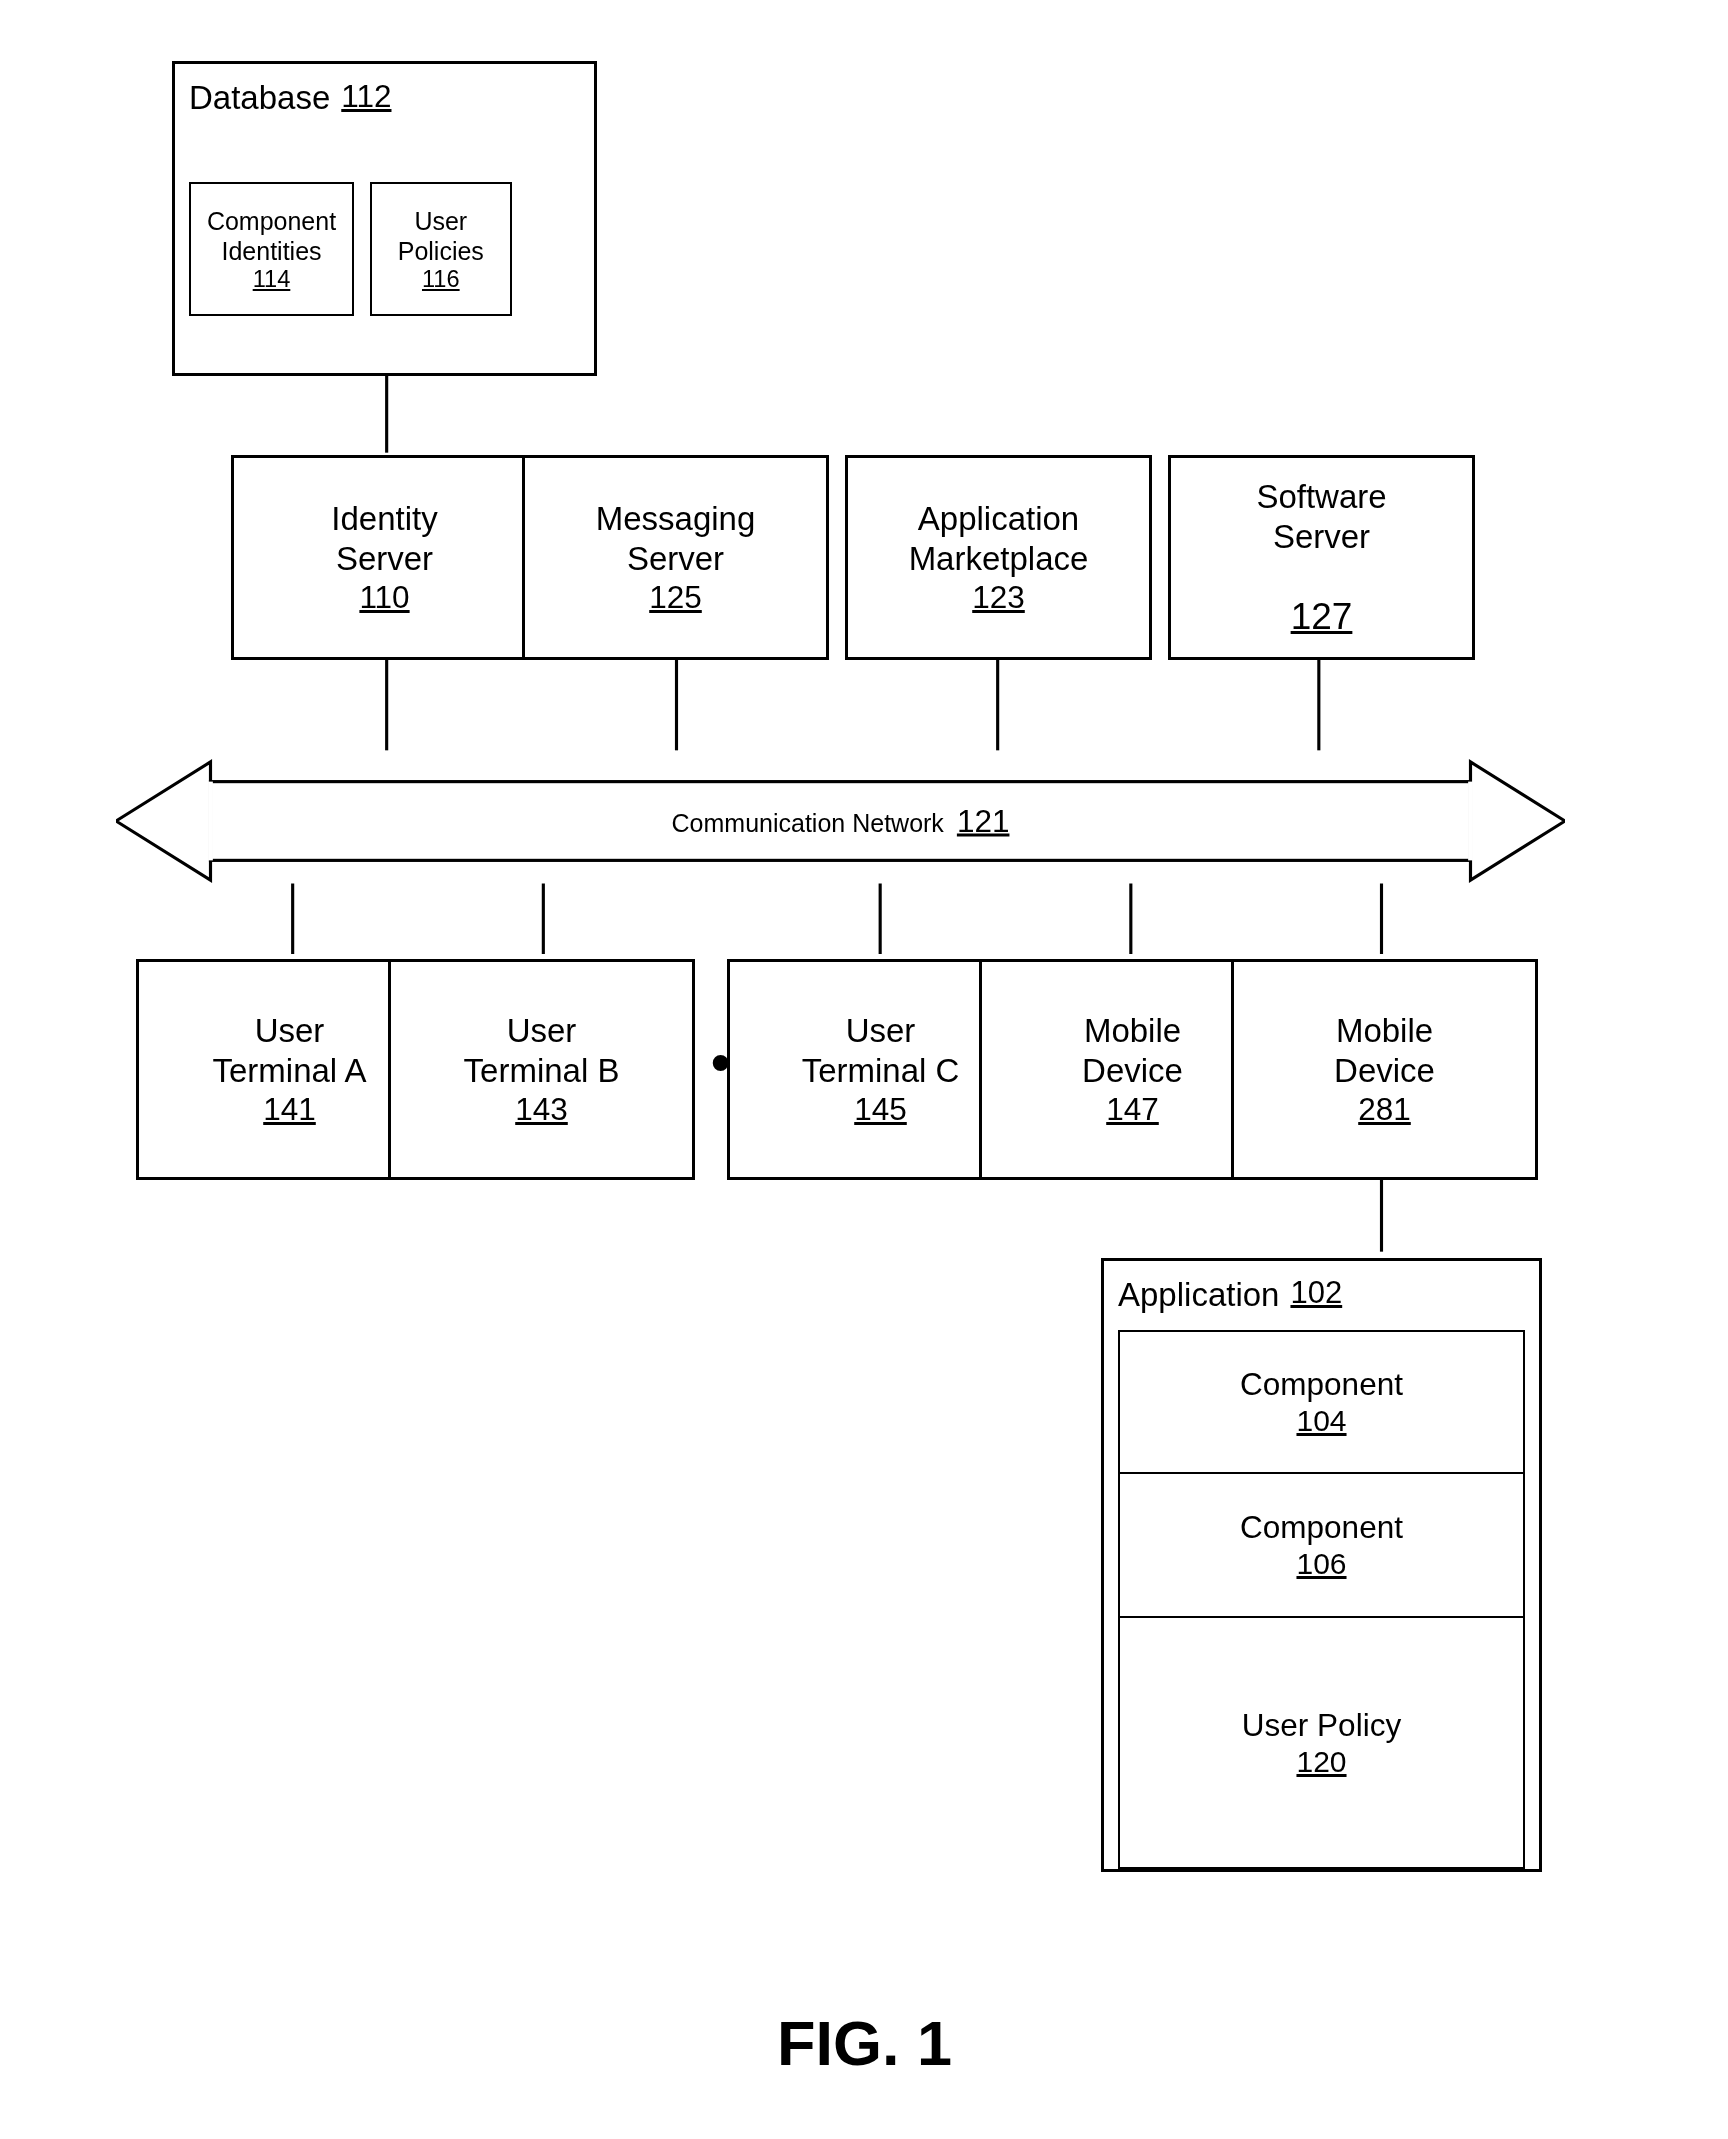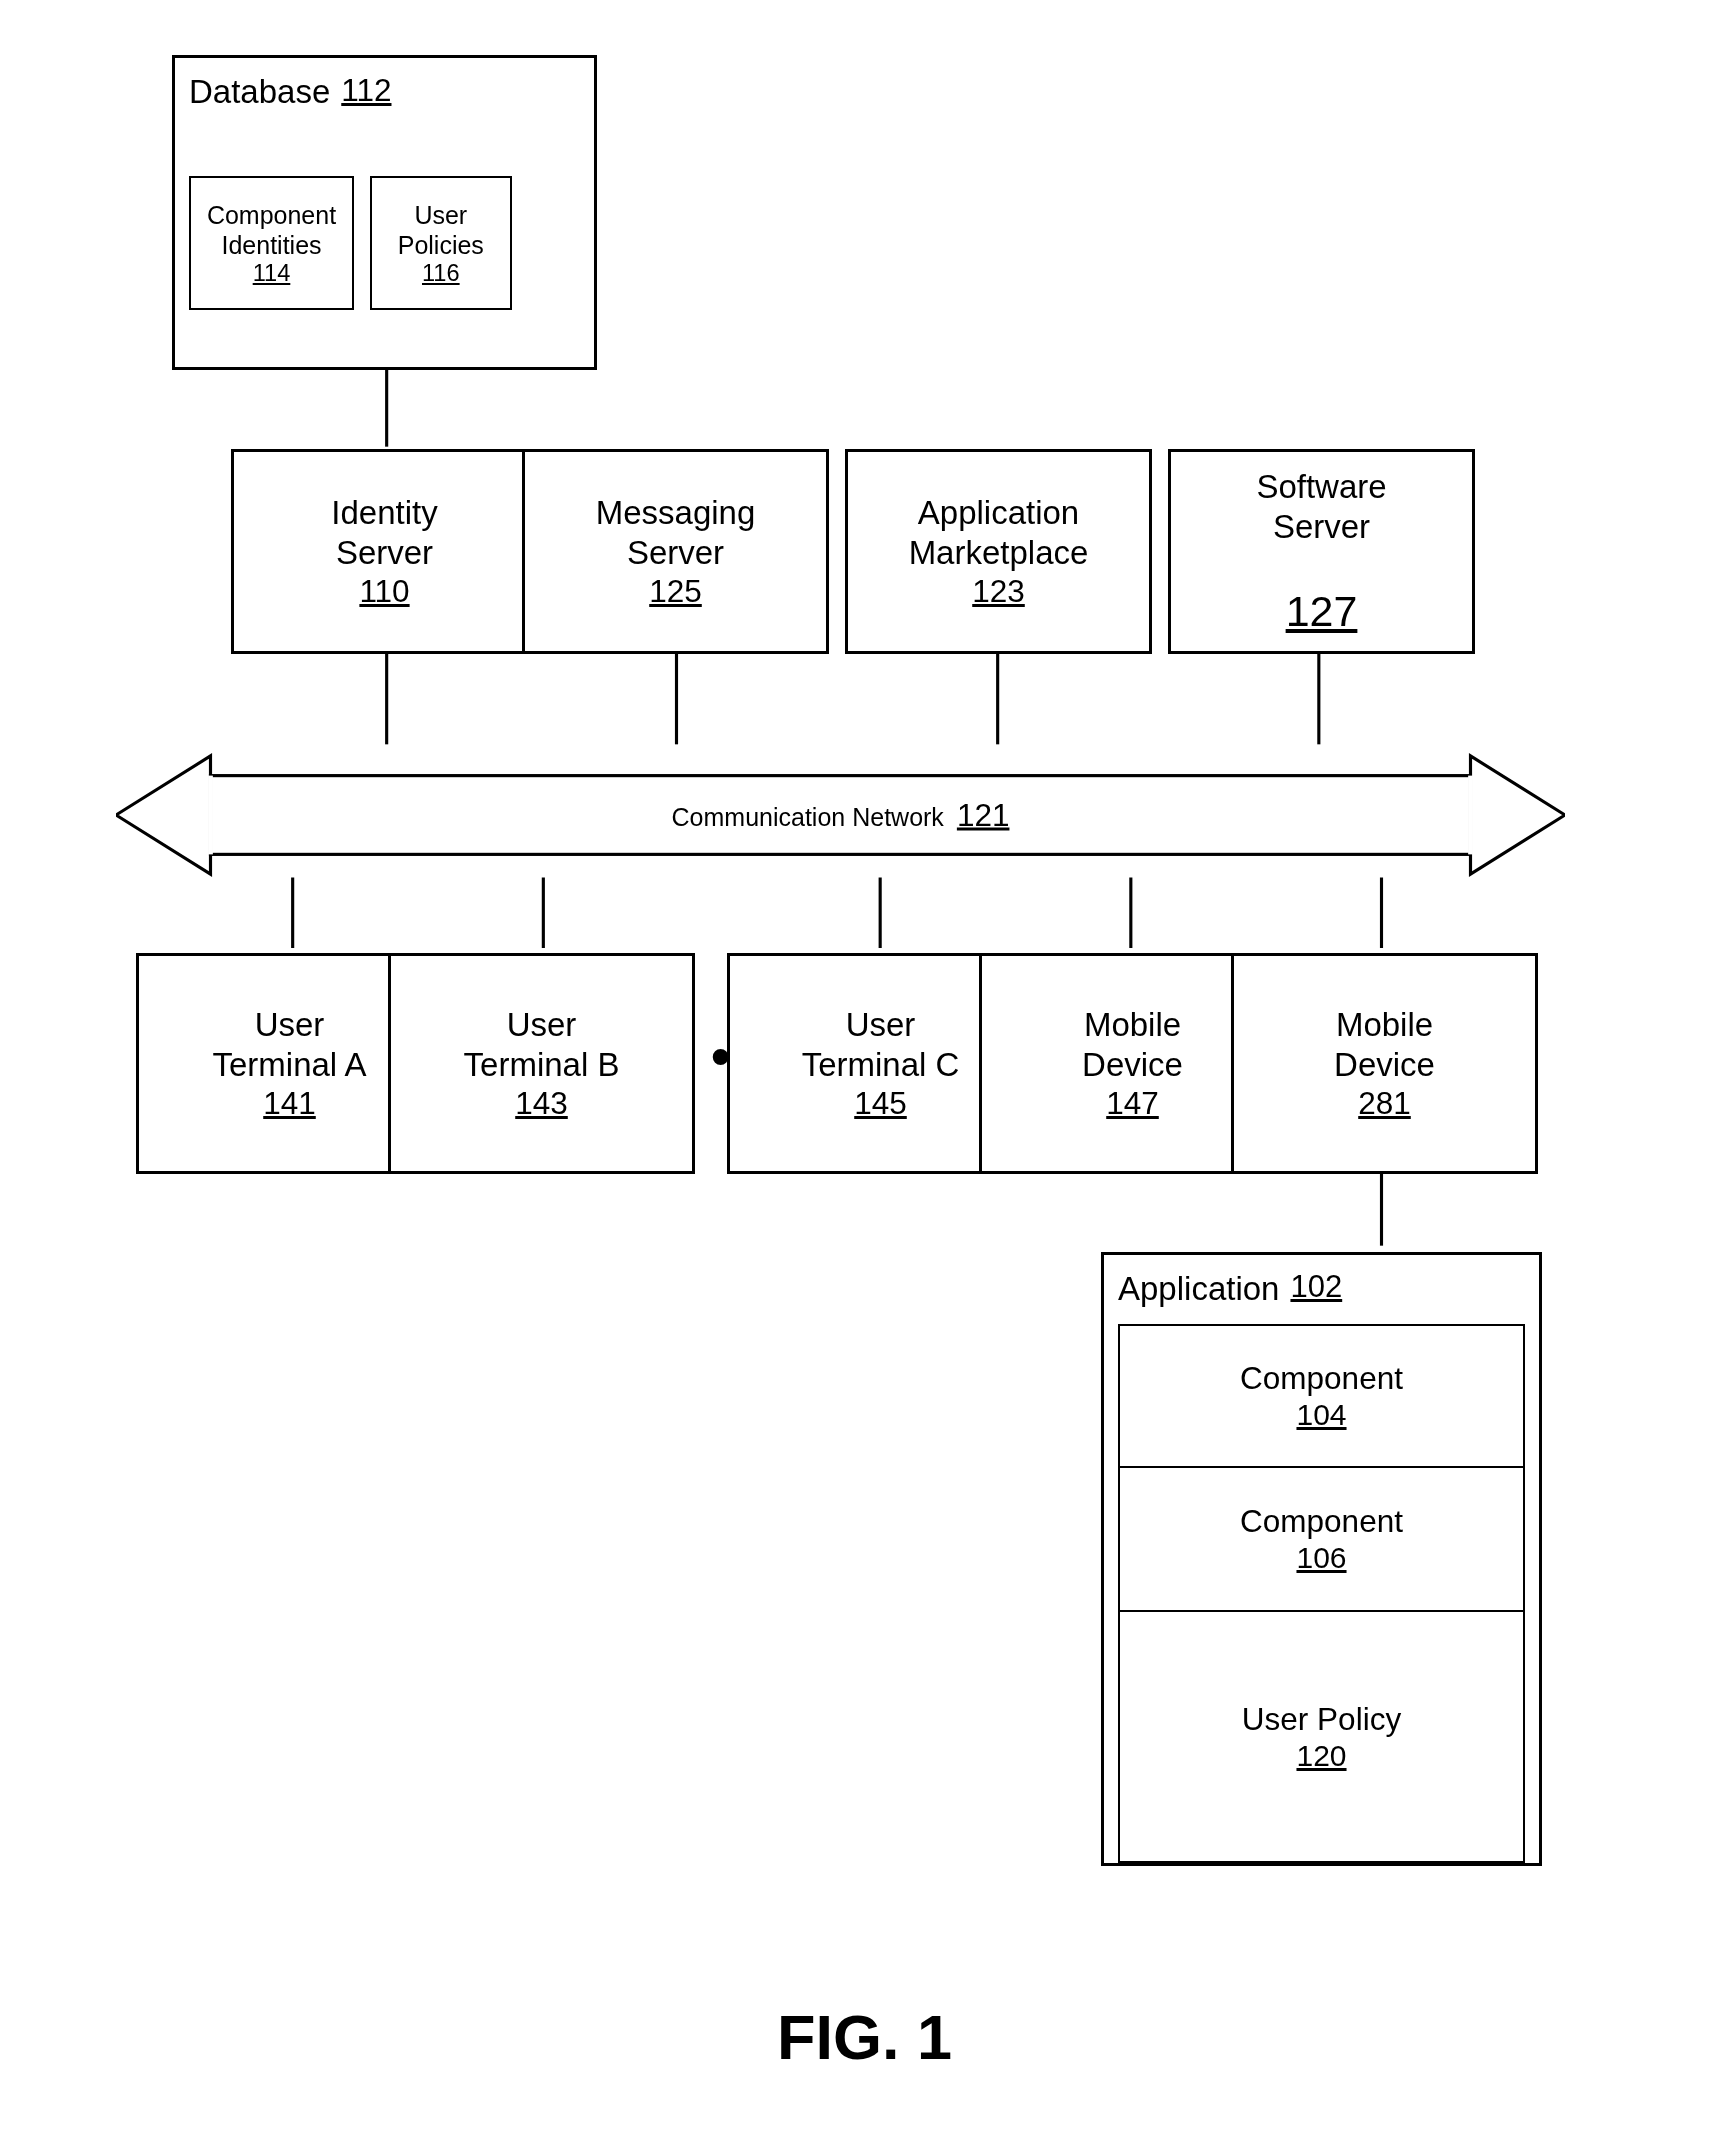--- a/index.html
+++ b/index.html
@@ -14,7 +14,7 @@
     .diagram-container {
       position: relative;
       width: 1575px;
-      margin: 8px auto;
+      margin: 14px auto;
       padding-top: 47px;
     }
     .box {

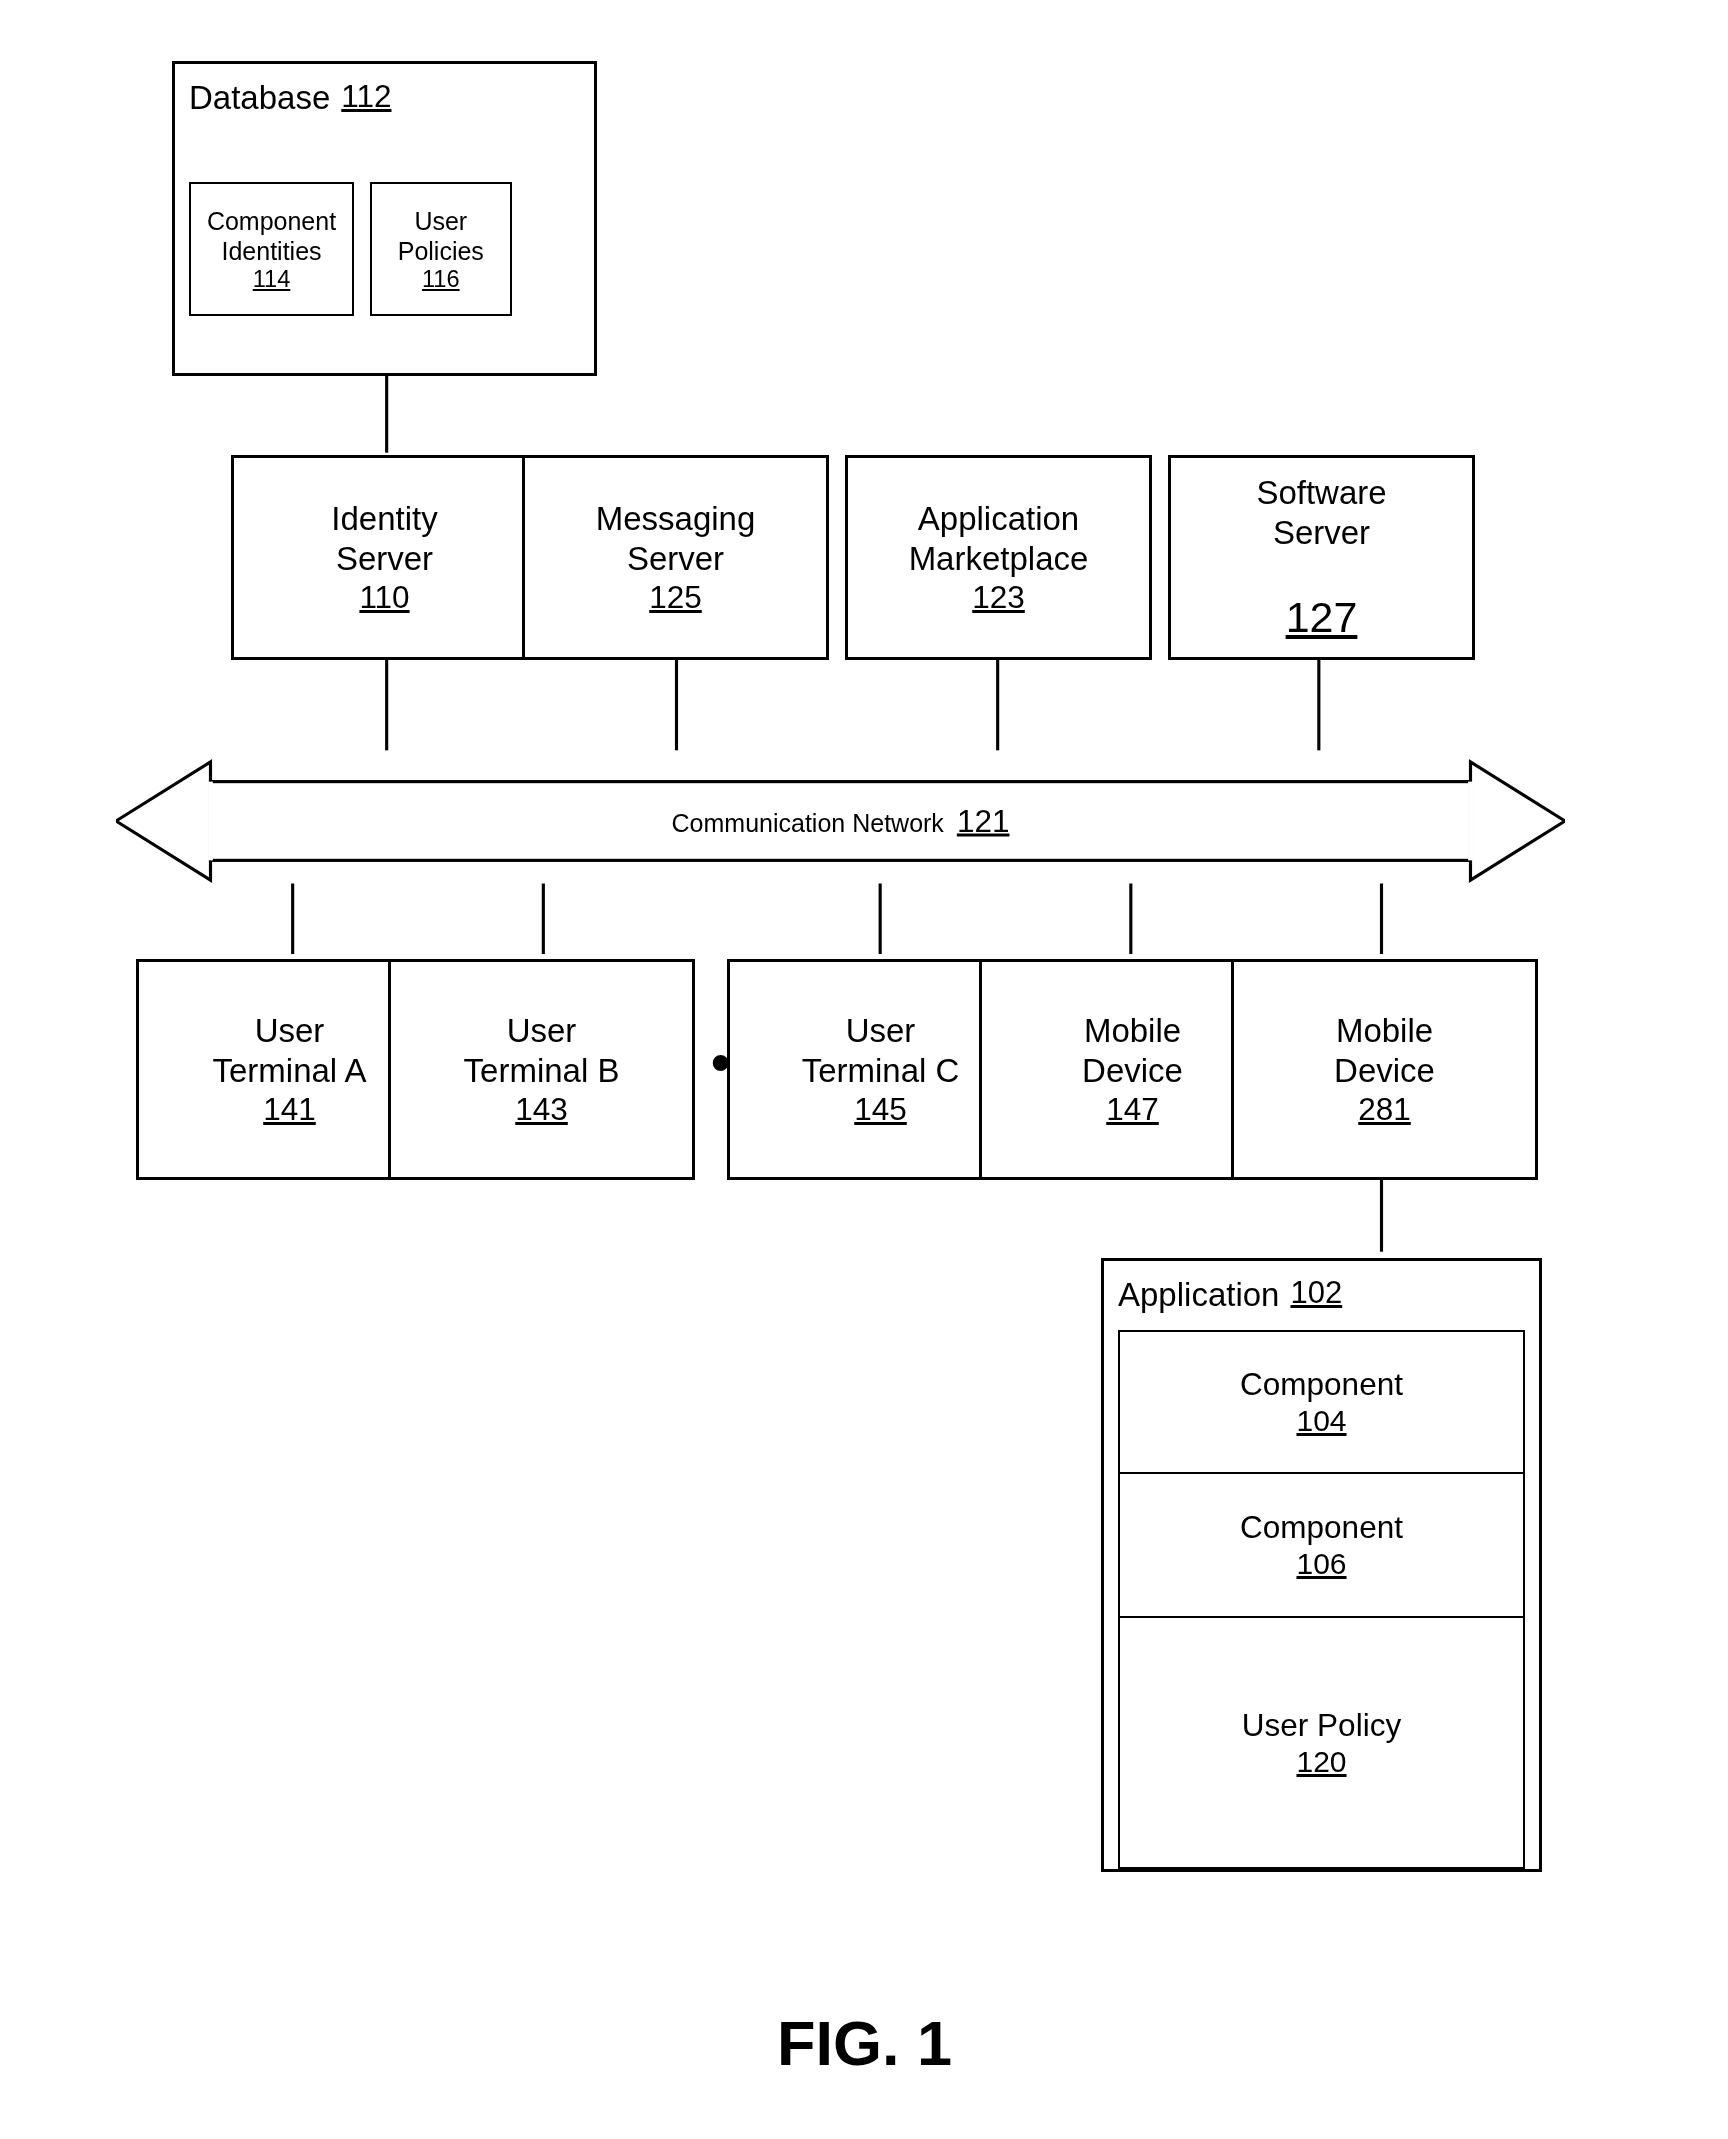--- a/index.html
+++ b/index.html
@@ -134,7 +134,7 @@
   <div class="box" style="left:1091px; top:441px; width:307px; height:205px;gap:40px;">
     <span class="box-label" style="font-size:33px; white-space:pre-line;">Software
 Server</span>
-    <span class="box-number" style="font-size:43px;">127</span>
+    <span class="box-number" style="font-size:37px;">127</span>
   </div>
 
   <div style="position:absolute; left:39px; top:740px; width:1449px; height:134px;">

